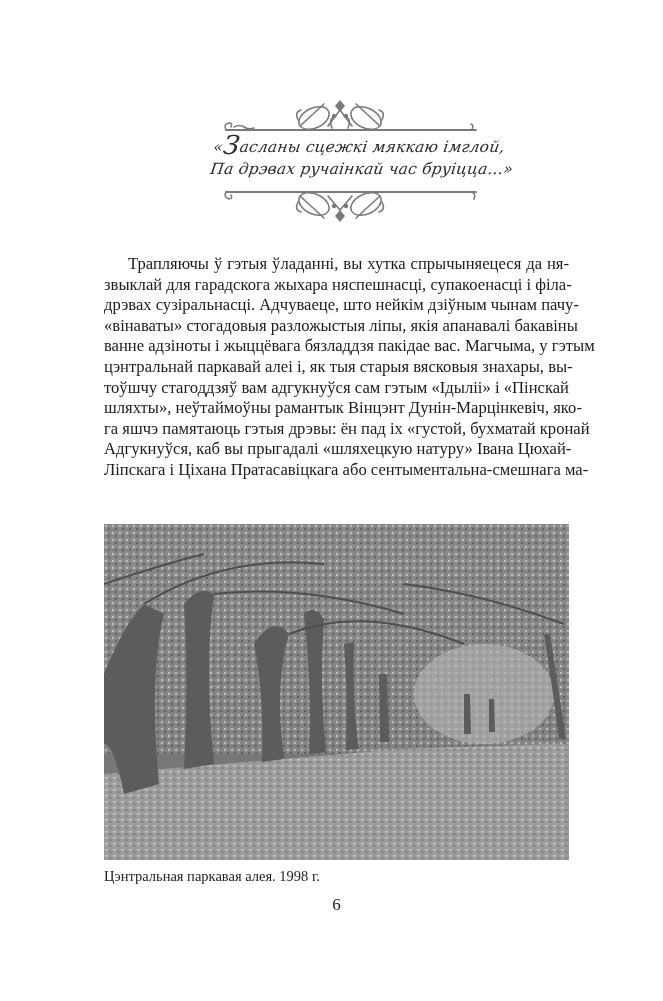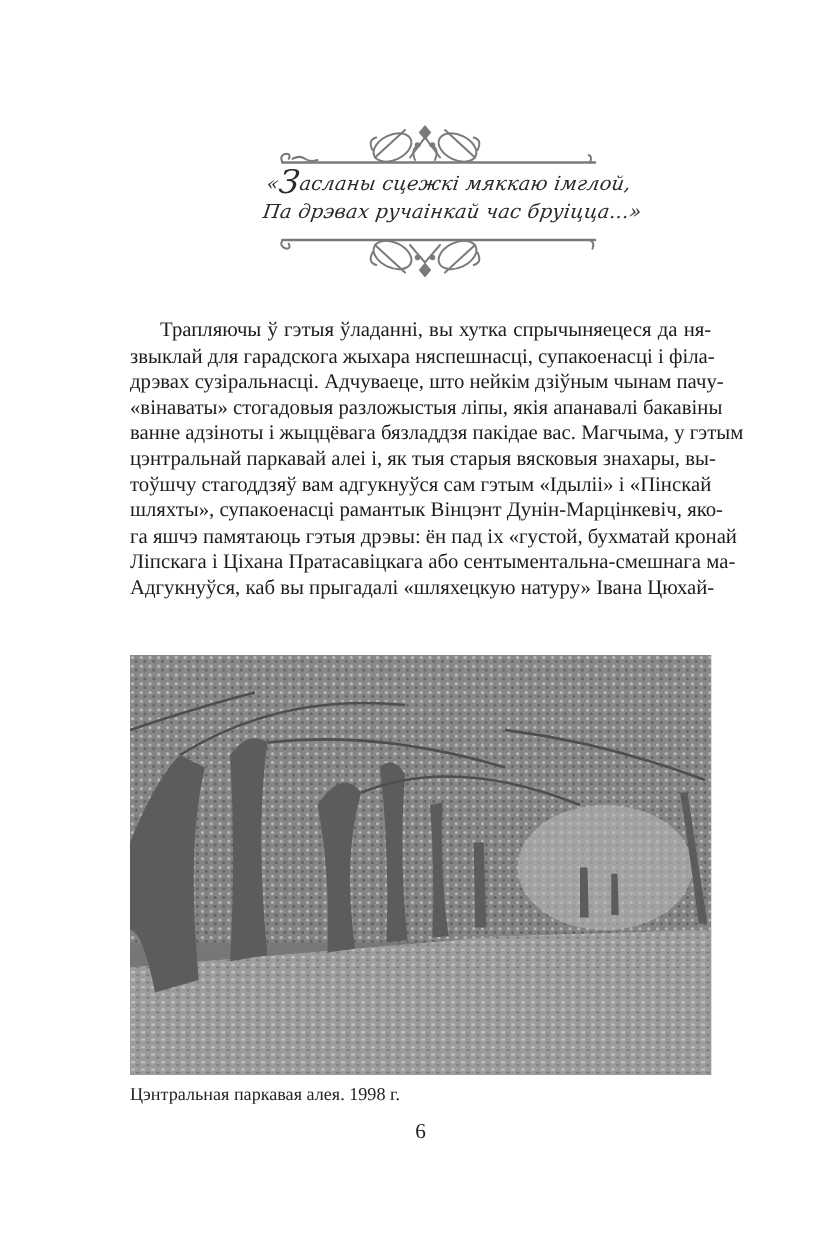--- a/index.html
+++ b/index.html
@@ -81,7 +81,7 @@
   <span class="line">ванне адзіноты і жыццёвага бязладдзя пакідае вас. Магчыма, у гэтым</span>
   <span class="line">цэнтральнай паркавай алеі і, як тыя старыя вясковыя знахары, вы-</span>
   <span class="line">тоўшчу стагоддзяў вам адгукнуўся сам гэтым «Ідыліі» і «Пінскай</span>
-  <span class="line">шляхты», супакоенасці рамантык Вінцэнт Дунін-Марцінкевіч, яко-</span>
+  <span class="line">шляхты», неўтаймоўны рамантык Вінцэнт Дунін-Марцінкевіч, яко-</span>
   <span class="line">га яшчэ памятаюць гэтыя дрэвы: ён пад іх «густой, бухматай кронай</span>
   <span class="line">Ліпскага і Ціхана Пратасавіцкага або сентыментальна-смешнага ма-</span>
   <span class="line">Адгукнуўся, каб вы прыгадалі «шляхецкую натуру» Івана Цюхай-</span>

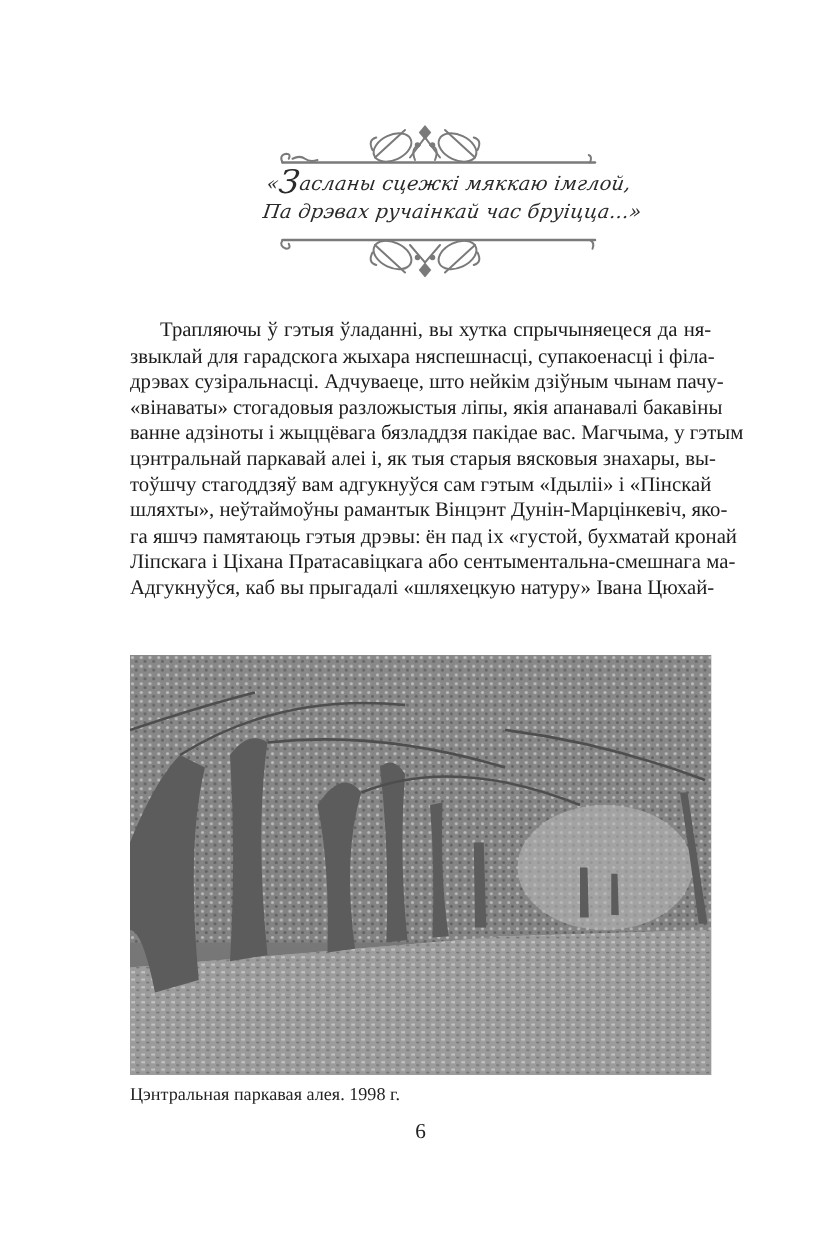--- a/index.html
+++ b/index.html
@@ -83,8 +83,8 @@
   <span class="line">тоўшчу стагоддзяў вам адгукнуўся сам гэтым «Ідыліі» і «Пінскай</span>
   <span class="line">шляхты», неўтаймоўны рамантык Вінцэнт Дунін-Марцінкевіч, яко-</span>
   <span class="line">га яшчэ памятаюць гэтыя дрэвы: ён пад іх «густой, бухматай кронай</span>
+  <span class="line">Адгукнуўся, каб вы прыгадалі «шляхецкую натуру» Івана Цюхай-</span>
   <span class="line">Ліпскага і Ціхана Пратасавіцкага або сентыментальна-смешнага ма-</span>
-  <span class="line">Адгукнуўся, каб вы прыгадалі «шляхецкую натуру» Івана Цюхай-</span>
 </div>
 
 <div class="photo">

